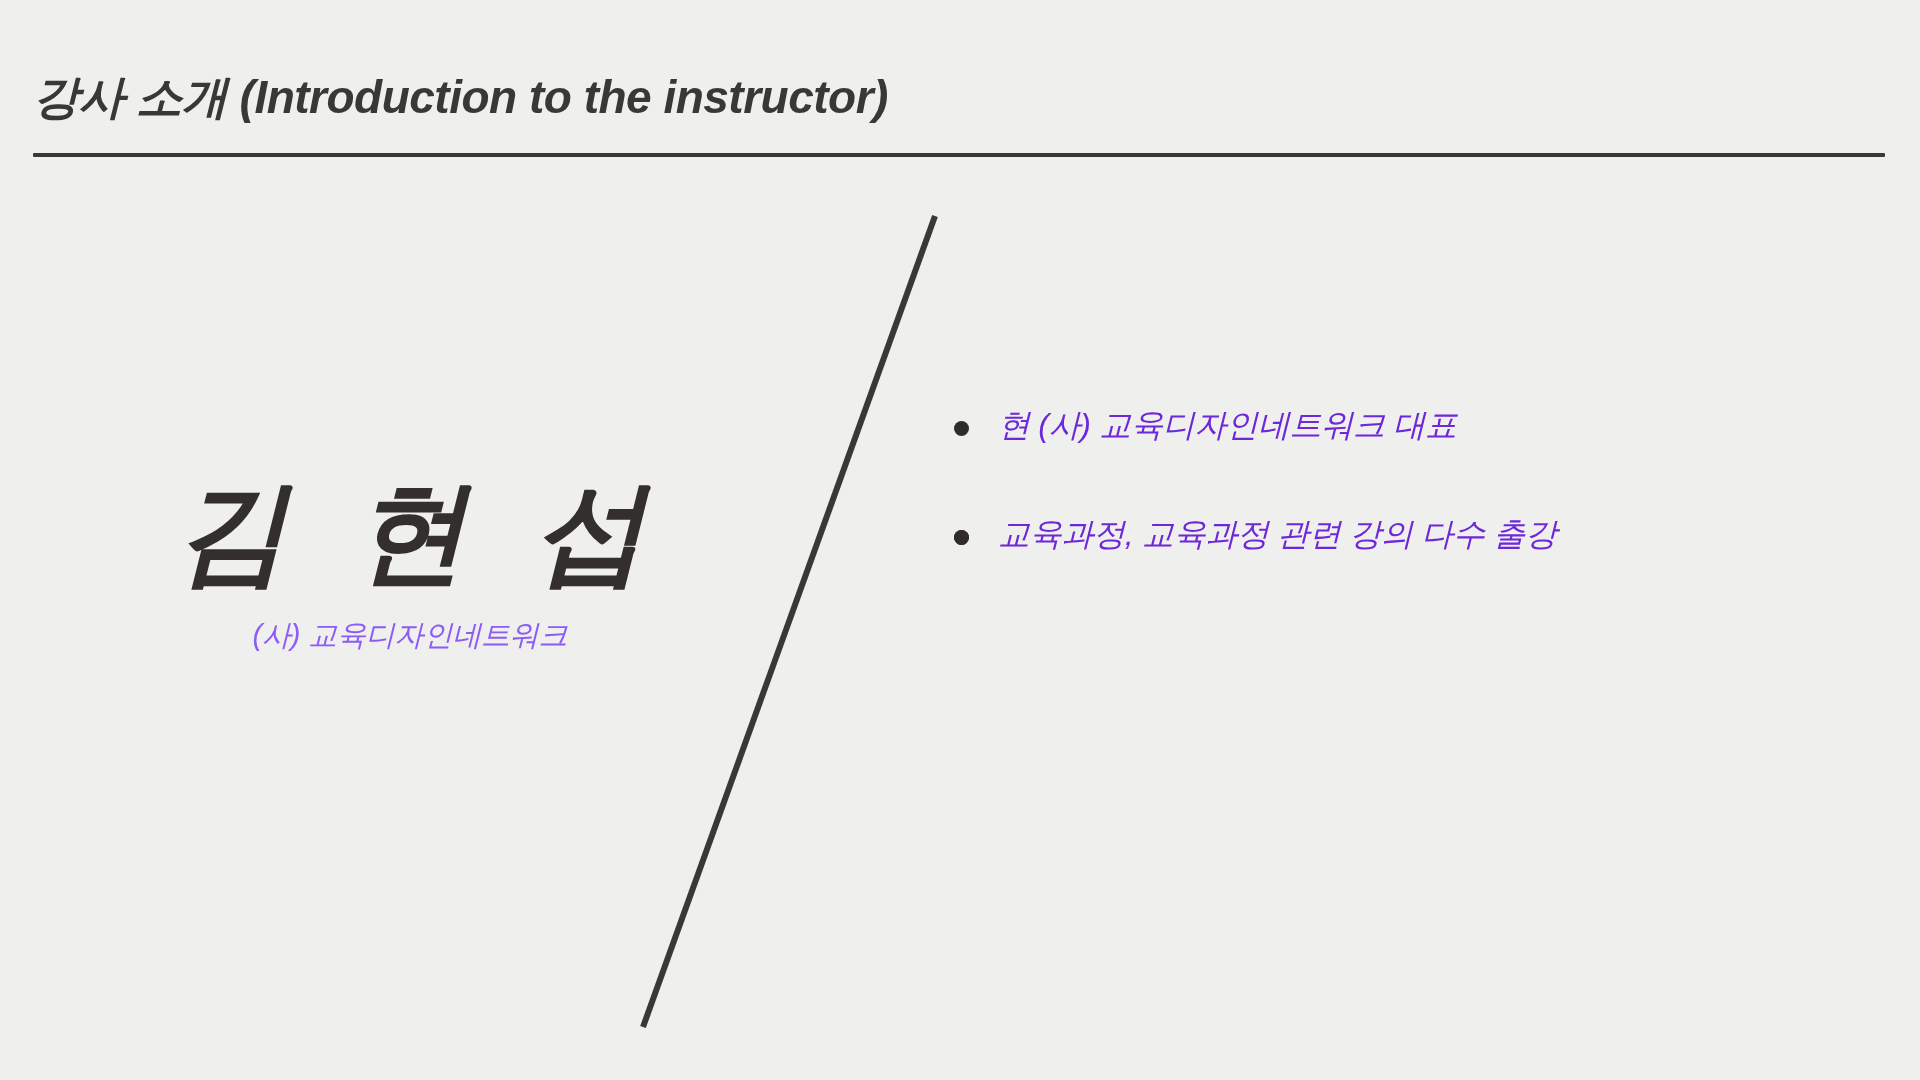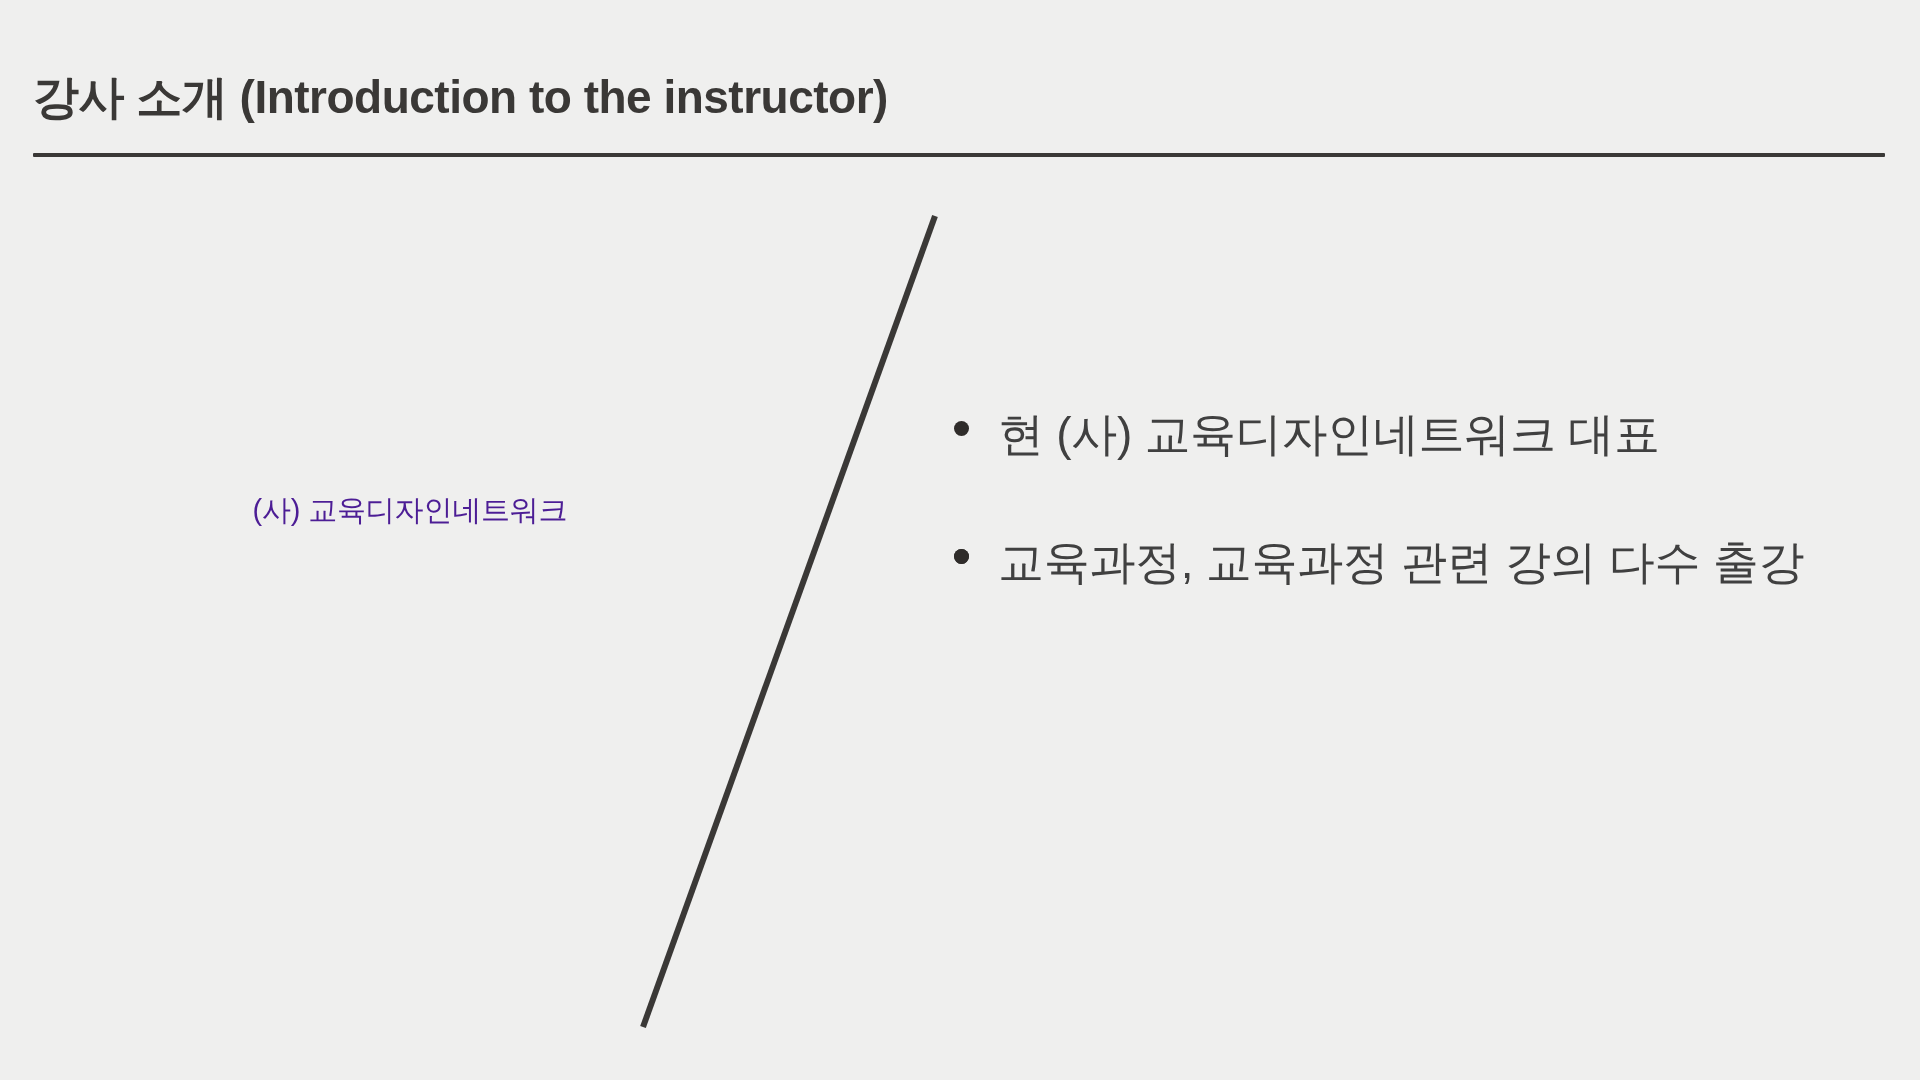--- a/index.html
+++ b/index.html
@@ -23,6 +23,7 @@
     inset: 0;
     width: 1888px;
     height: 1080px;
+    font-style: italic;
   }
 
   

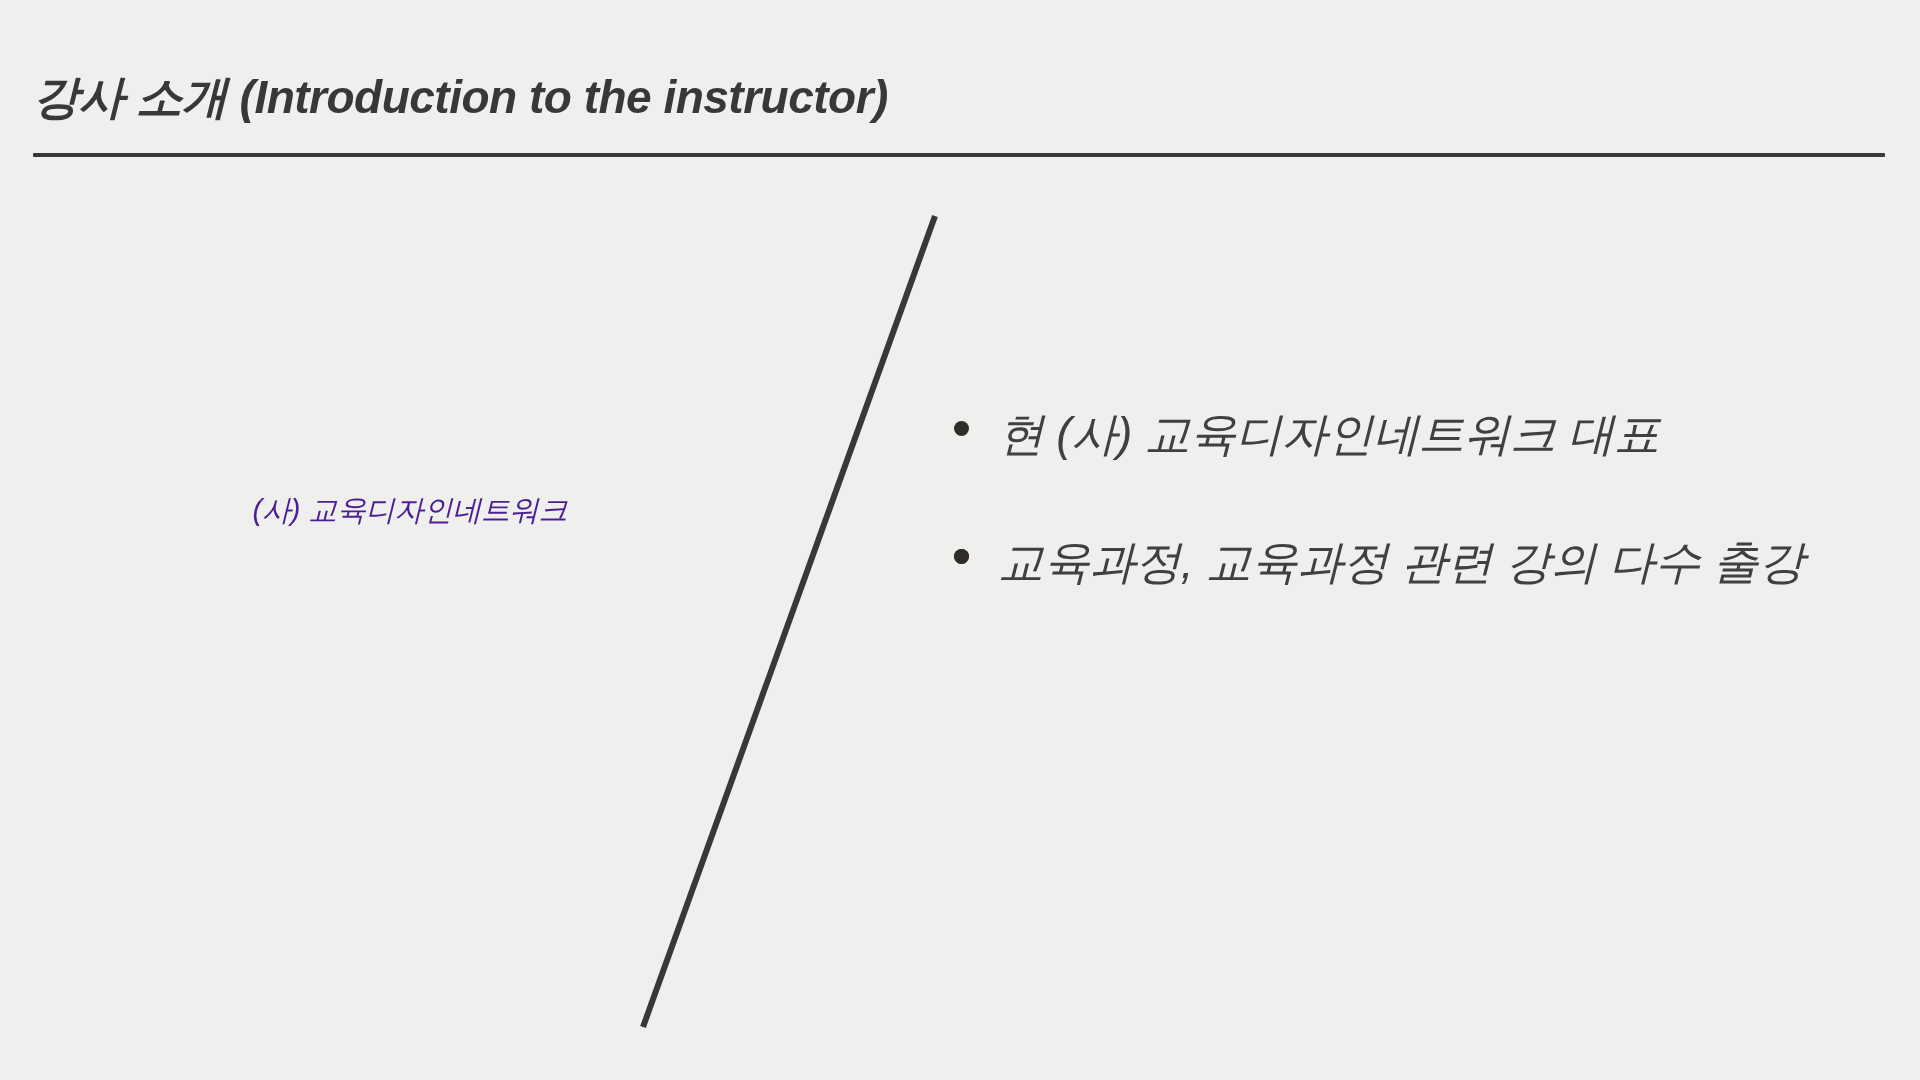--- a/index.html
+++ b/index.html
@@ -104,11 +104,11 @@
     position: relative;
     padding-left: 52px;
     margin-bottom: 67px;
-    font-size: 46px;
+    font-size: 32px;
     font-weight: 500;
     line-height: 1.32;
     letter-spacing: -0.3px;
-    color: #404040;
+    color: #6d28d9;
     white-space: nowrap;
   }
 

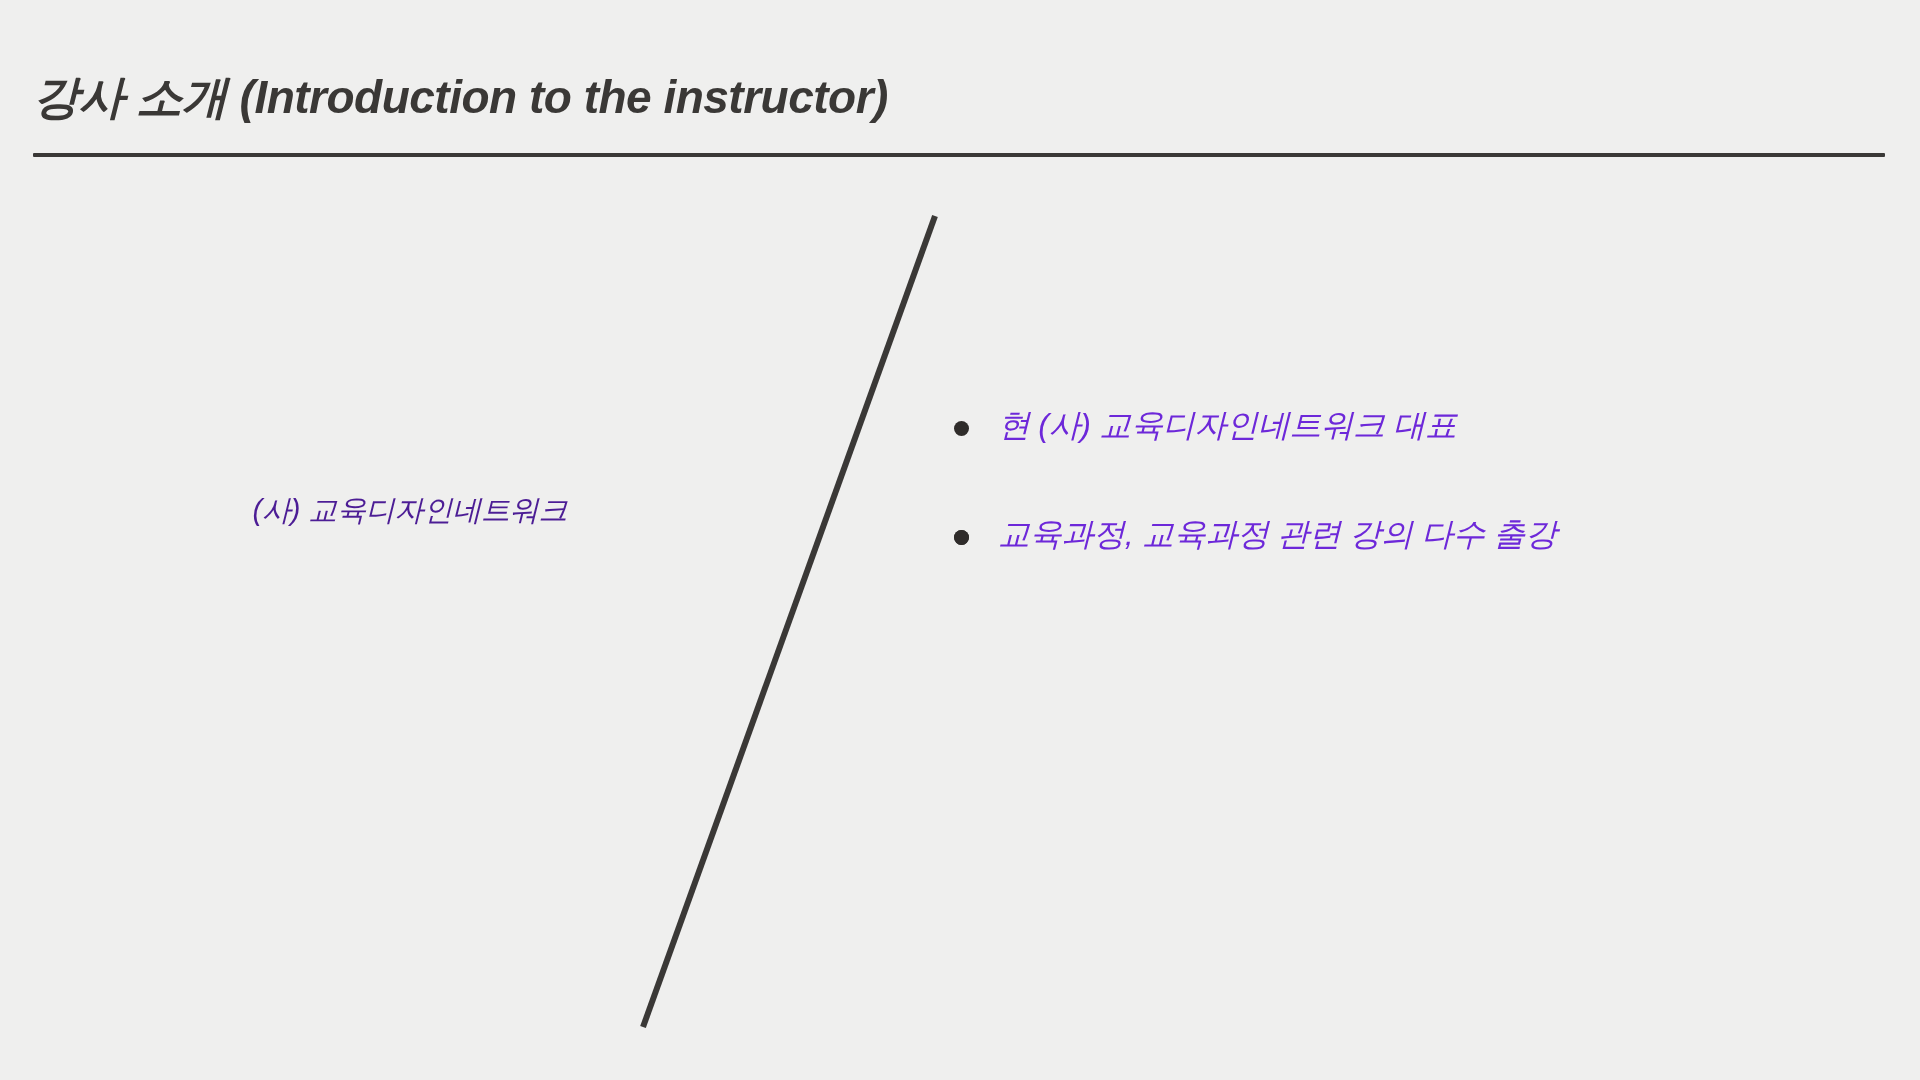--- a/index.html
+++ b/index.html
@@ -140,6 +140,7 @@
   </svg>
 
   <div class="name-block">
+    <div class="instructor-name">김 현 섭</div>
     <div class="instructor-affiliation">(사) 교육디자인네트워크</div>
   </div>
 

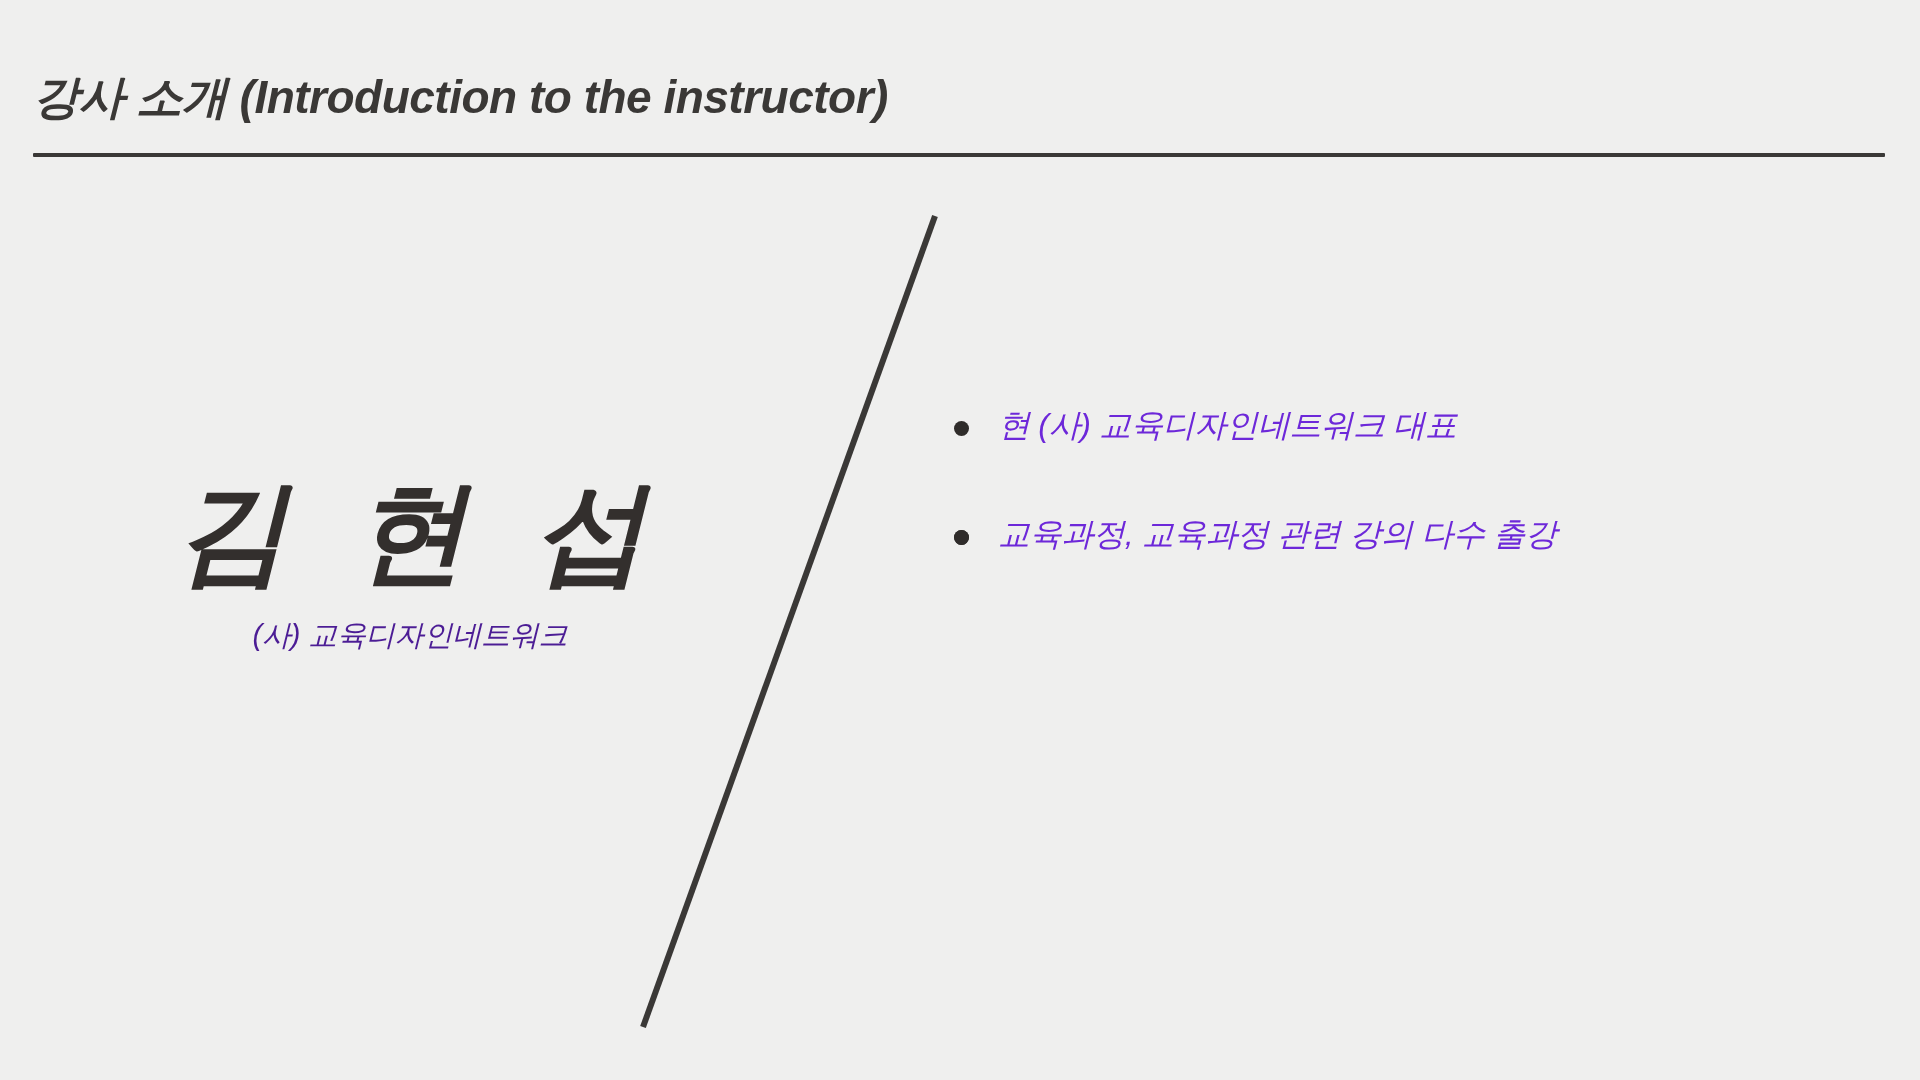--- a/index.html
+++ b/index.html
@@ -85,7 +85,7 @@
     font-weight: 500;
     letter-spacing: -0.2px;
     line-height: 1.3;
-    color: #4c1d95;
+    color: #8b5cf6;
     white-space: nowrap;
   }
 

